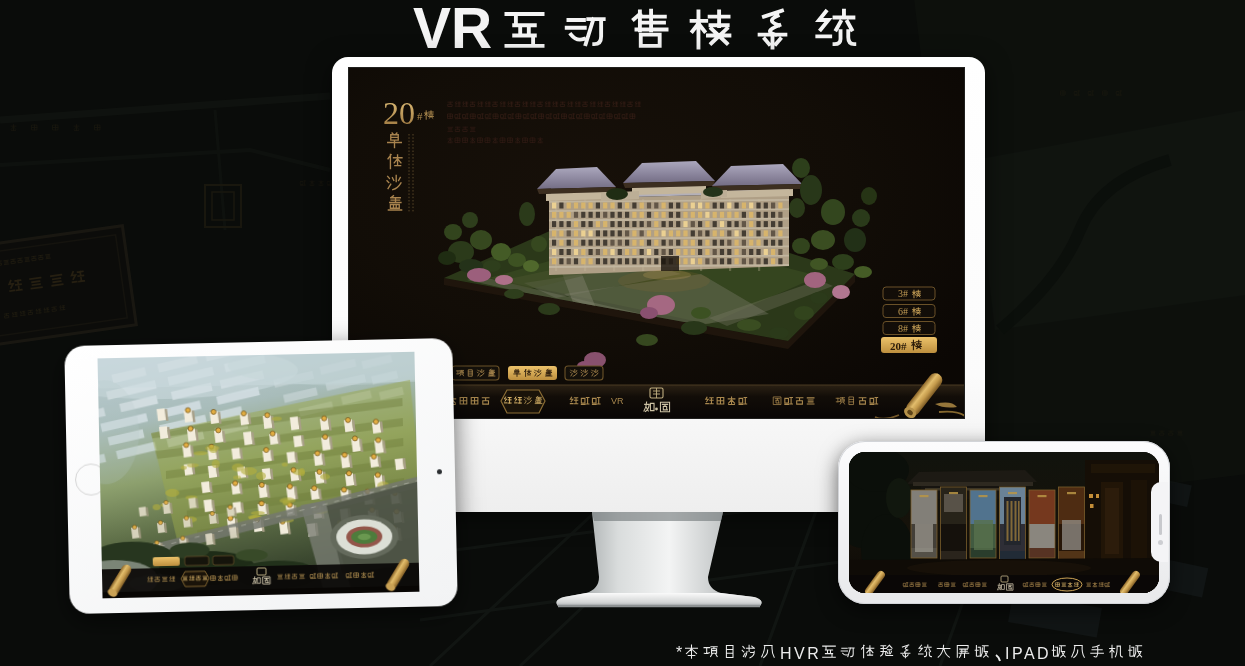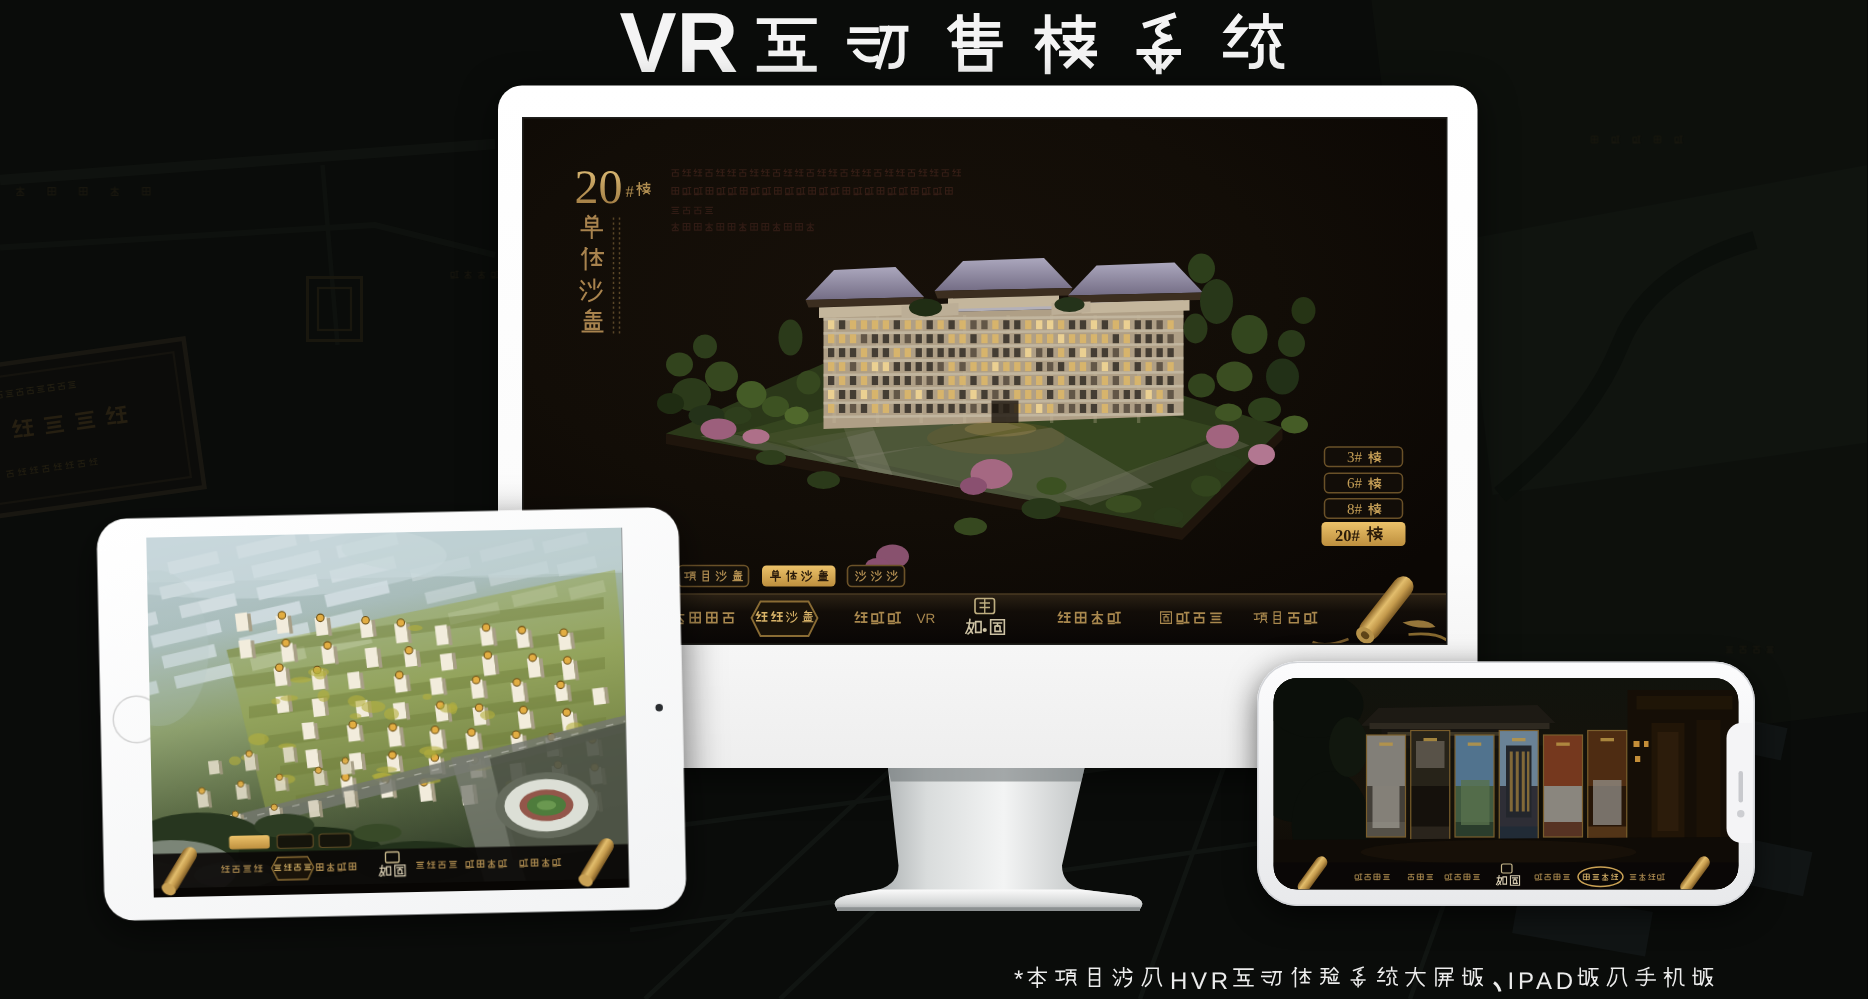--- a/index.html
+++ b/index.html
@@ -184,7 +184,7 @@
       </g>
     </svg>
 <div class="abs" style="left:332px;top:57px;width:653px;height:455px;background:linear-gradient(180deg,#ffffff 0%,#fbfbfb 70%,#eeeeee 100%);border-radius:16px;box-shadow:0 6px 24px rgba(0,0,0,0.55);"></div>
-<div class="abs" style="left:349px;top:79px;width:615px;height:350px;overflow:hidden;background:#15100b;box-shadow:0 0 0 1px #20201e;"><svg width="615" height="350" viewBox="0 0 615 350">
+<div class="abs" style="left:349px;top:68px;width:615px;height:350px;overflow:hidden;background:#15100b;box-shadow:0 0 0 1px #20201e;"><svg width="615" height="350" viewBox="0 0 615 350">
         <defs>
           <radialGradient id="scrbg" cx="40%" cy="35%" r="75%">
             <stop offset="0%" stop-color="#171009"></stop>

